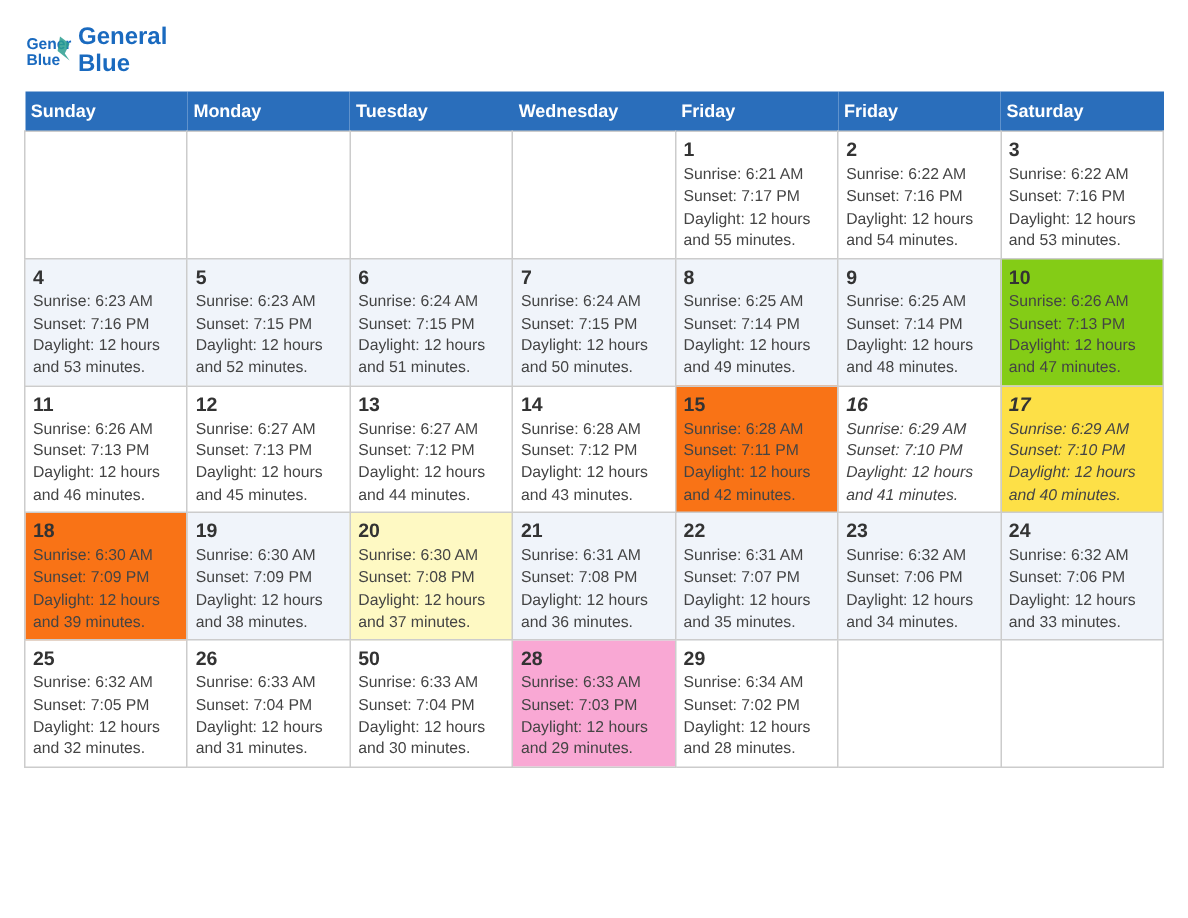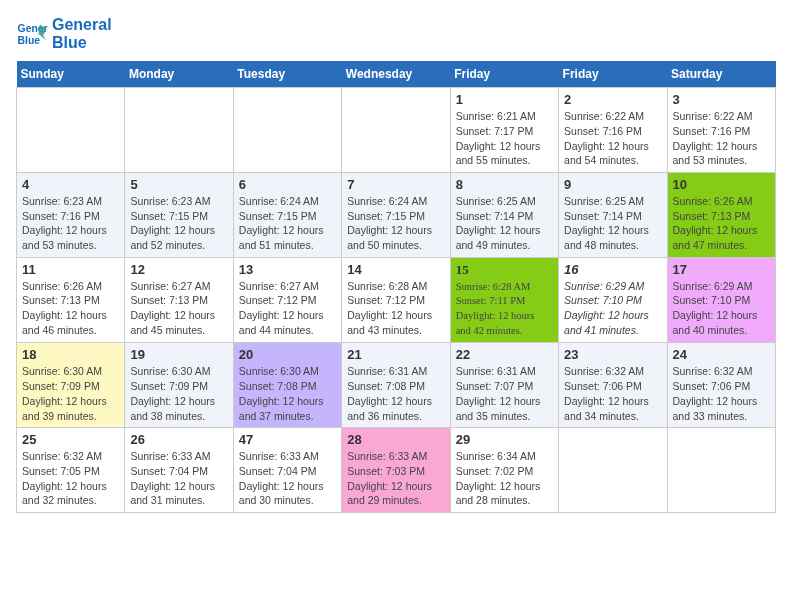--- a/index.html
+++ b/index.html
@@ -216,7 +216,7 @@
 Daylight: 12 hours
 and 43 minutes.</div>
         </td>
-        <td style="background: #84cc16; font-family: Liberation Serif, serif;">
+        <td style="background: #f97316;">
           <div class="day-num">15</div>
           <div class="day-info" style="white-space: pre-line;">Sunrise: 6:28 AM
 Sunset: 7:11 PM

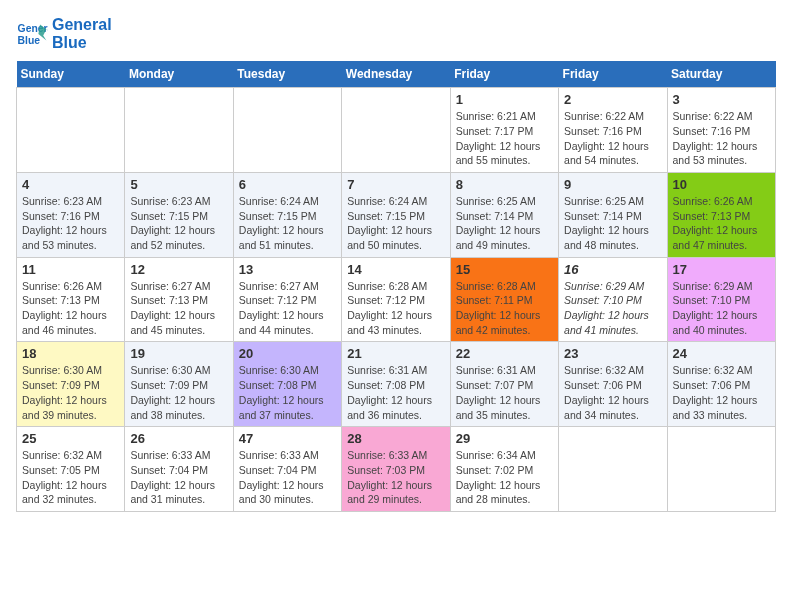--- a/index.html
+++ b/index.html
@@ -230,7 +230,7 @@
 Daylight: 12 hours
 and 41 minutes.</div>
         </td>
-        <td style="background: #f0abfc;">
+        <td style="background: #fde047; font-style: italic;">
           <div class="day-num">17</div>
           <div class="day-info" style="white-space: pre-line;">Sunrise: 6:29 AM
 Sunset: 7:10 PM

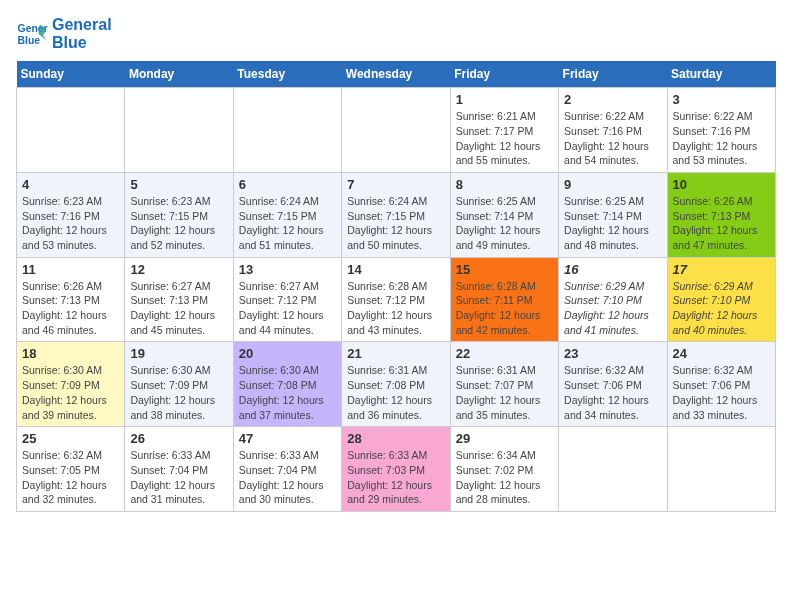--- a/index.html
+++ b/index.html
@@ -239,7 +239,7 @@
         </td>
       </tr>
       <tr>
-        <td style="background: #fef9c3;">
+        <td style="background: #f97316;">
           <div class="day-num">18</div>
           <div class="day-info" style="white-space: pre-line;">Sunrise: 6:30 AM
 Sunset: 7:09 PM

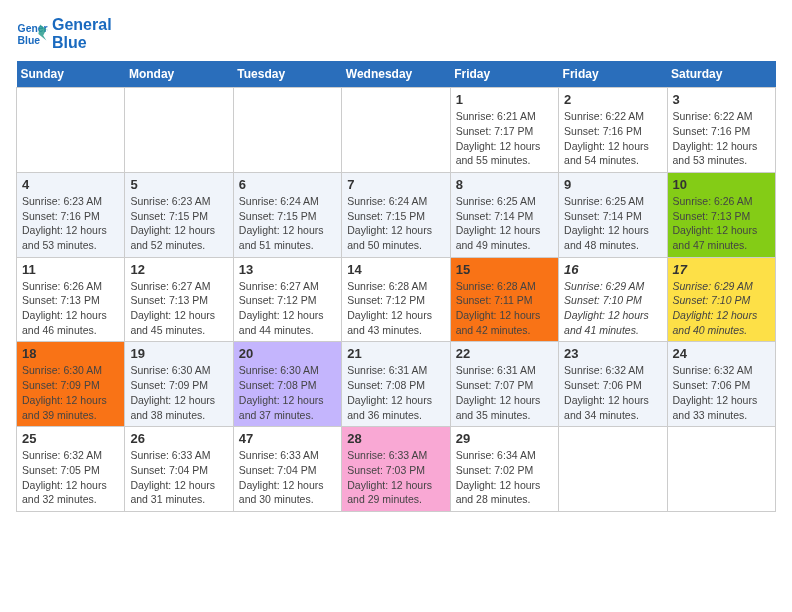--- a/index.html
+++ b/index.html
@@ -253,7 +253,7 @@
 Daylight: 12 hours
 and 38 minutes.</div>
         </td>
-        <td style="background: #c4b5fd; margin-top: 36px;">
+        <td style="background: #fef9c3; margin-top: 36px;">
           <div class="day-num">20</div>
           <div class="day-info" style="white-space: pre-line;">Sunrise: 6:30 AM
 Sunset: 7:08 PM

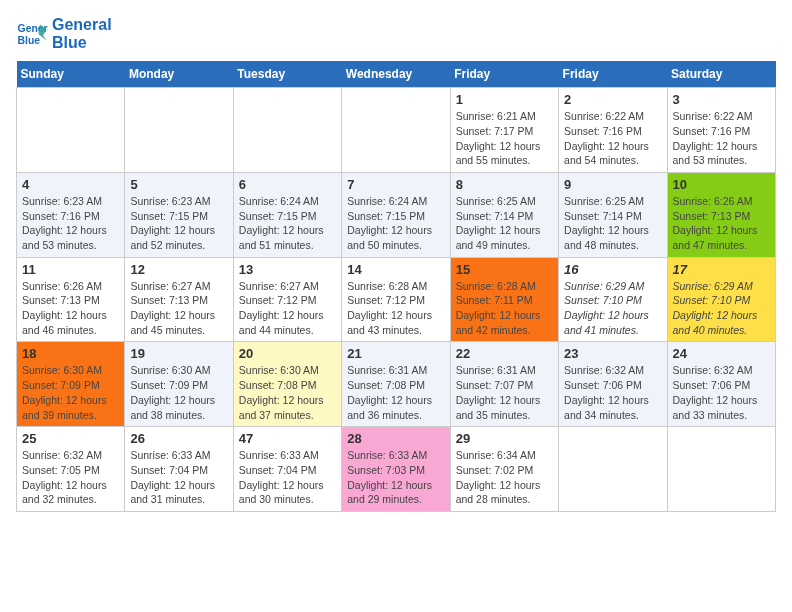--- a/index.html
+++ b/index.html
@@ -305,7 +305,7 @@
 and 31 minutes.</div>
         </td>
         <td style="background: rgb(255, 255, 255);">
-          <div class="day-num">47</div>
+          <div class="day-num">50</div>
           <div class="day-info" style="white-space: pre-line;">Sunrise: 6:33 AM
 Sunset: 7:04 PM
 Daylight: 12 hours

